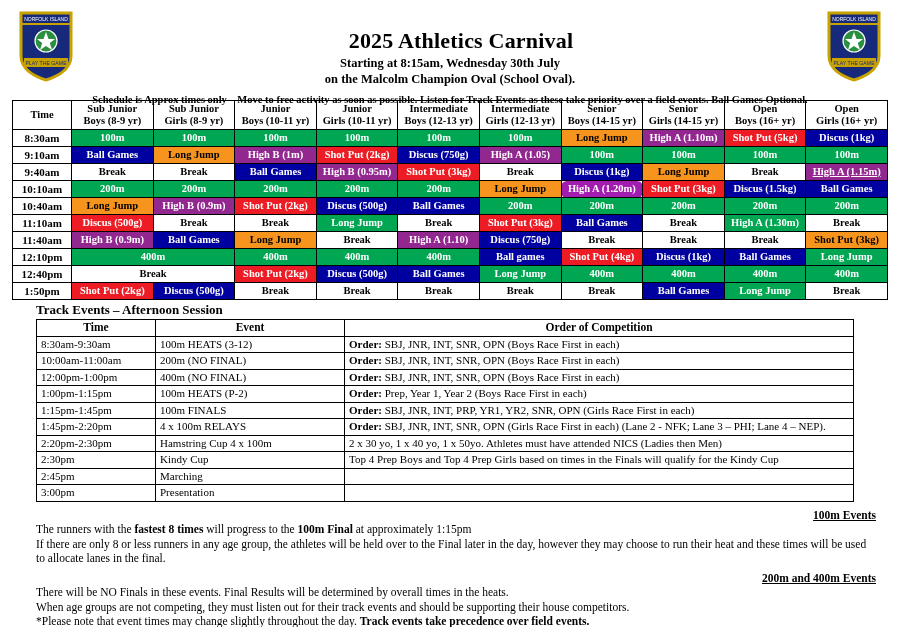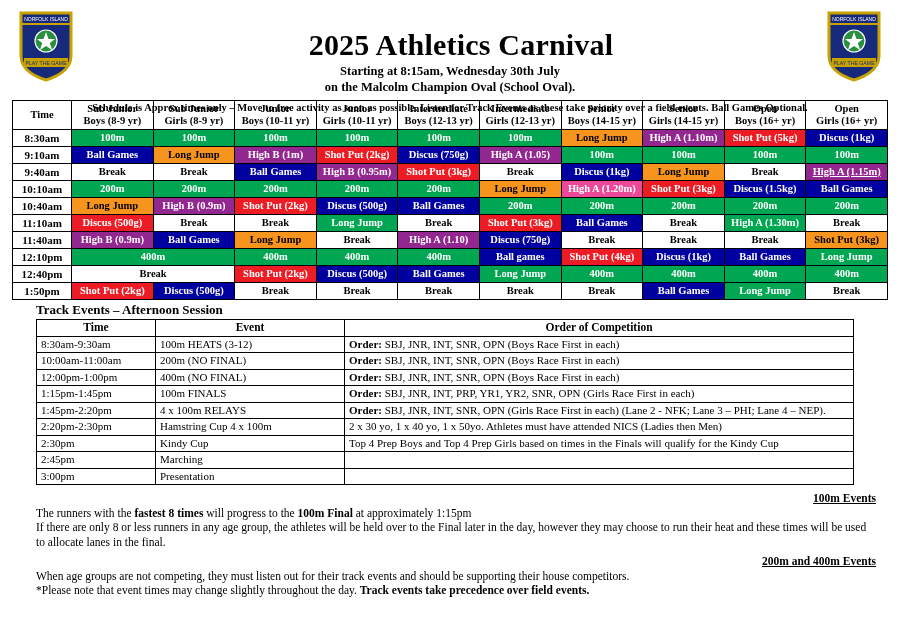--- a/index.html
+++ b/index.html
@@ -19,7 +19,7 @@
   .crest.right{right:18px;}
   .crest svg{display:block;}
   .title{
-    text-align:center;font-size:30px;font-weight:bold;padding-top:28px;letter-spacing:.2px;margin-left:22px;
+    text-align:center;font-size:22px;font-weight:bold;padding-top:28px;letter-spacing:.2px;margin-left:22px;
   }
   .subtitle{text-align:center;font-size:12.5px;font-weight:bold;line-height:1.25;margin-top:2px;}
   .notice{text-align:center;font-size:10.5px;font-weight:bold;margin-top:7px;}

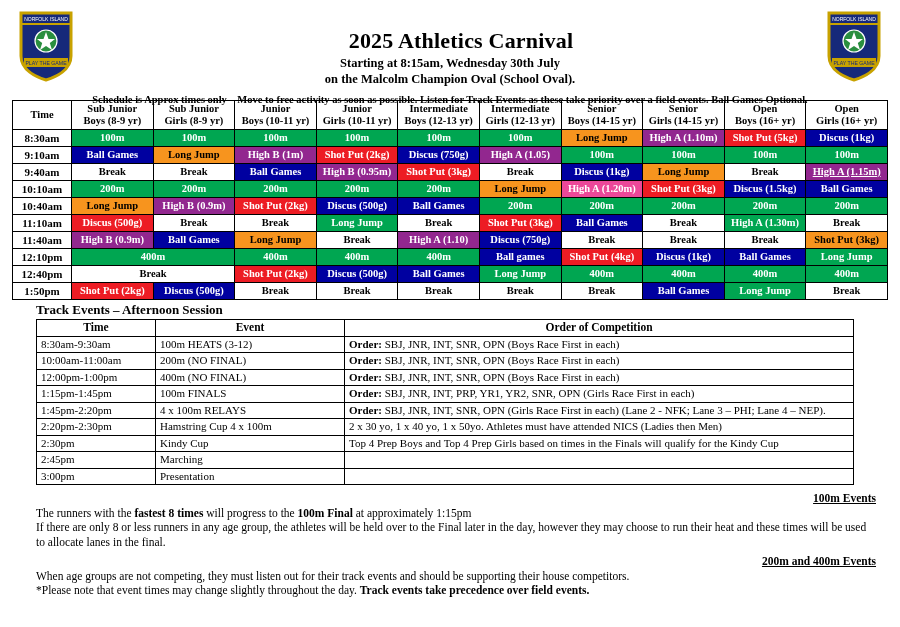--- a/index.html
+++ b/index.html
@@ -168,7 +168,7 @@
           <td style="background: rgb(0, 166, 81); color: rgb(255, 255, 255);">200m</td>
           <td style="background: rgb(0, 166, 81); color: rgb(255, 255, 255);">200m</td>
           <td style="background: rgb(247, 148, 30); color: rgb(0, 0, 0);">Long Jump</td>
-          <td style="background: #ec4899; color: rgb(255, 255, 255);">High A (1.20m)</td>
+          <td style="background: #a21caf; color: rgb(255, 255, 255); border-radius: 6px;">High A (1.20m)</td>
           <td style="background: rgb(237, 28, 36); color: rgb(255, 255, 255);">Shot Put (3kg)</td>
           <td style="background: rgb(0, 0, 160); color: rgb(255, 255, 255);">Discus (1.5kg)</td>
           <td style="background: rgb(0, 0, 160); color: rgb(255, 255, 255);">Ball Games</td>

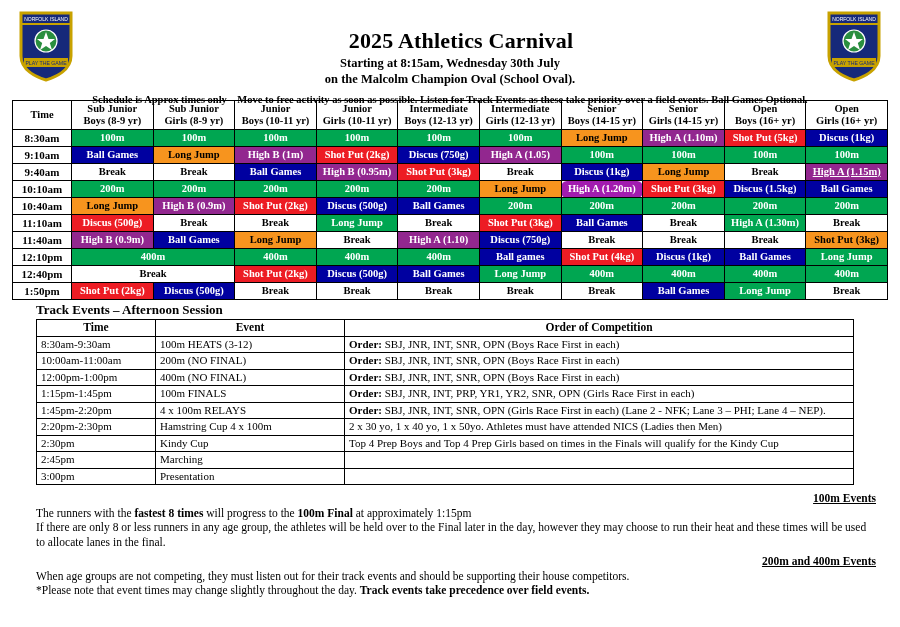--- a/index.html
+++ b/index.html
@@ -278,6 +278,11 @@
           <td><b>Order:</b> SBJ, JNR, INT, SNR, OPN (Boys Race First in each)</td>
         </tr>
         <tr>
+          <td class="c w-time">1:00pm-1:15pm</td>
+          <td class="w-event">100m HEATS (P-2)</td>
+          <td><b>Order:</b> Prep, Year 1, Year 2 (Boys Race First in each)</td>
+        </tr>
+        <tr>
           <td class="c w-time">1:15pm-1:45pm</td>
           <td class="w-event">100m FINALS</td>
           <td><b>Order:</b> SBJ, JNR, INT, PRP, YR1, YR2, SNR, OPN (Girls Race First in each)</td>

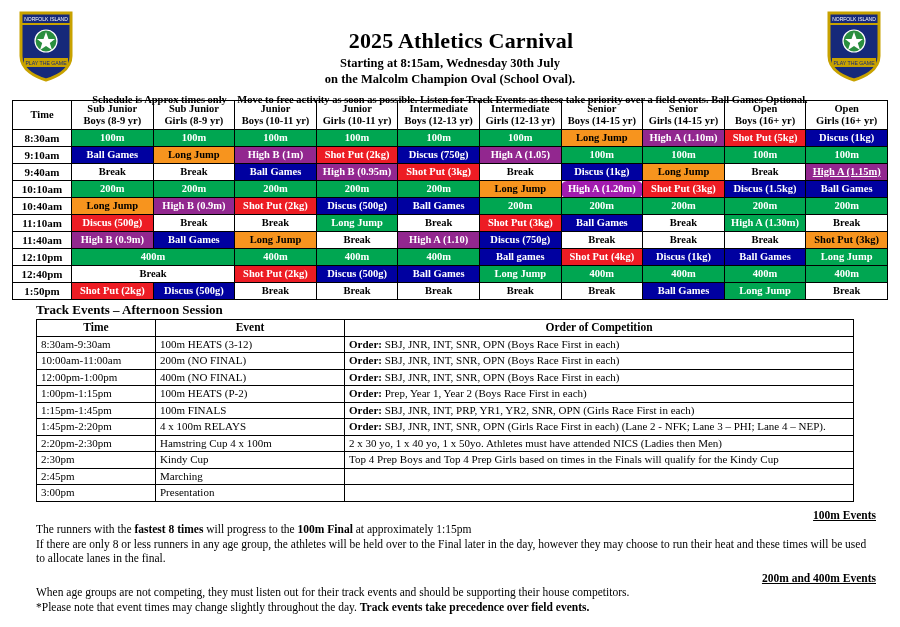--- a/index.html
+++ b/index.html
@@ -320,6 +320,7 @@
     <p><span>The runners with the </span><b>fastest 8 times</b><span> will progress to the </span><b>100m Final</b><span> at approximately 1:15pm</span></p>
     <p>If there are only 8 or less runners in any age group, the athletes will be held over to the Final later in the day, however they may choose to run their heat and these times will be used to allocate lanes in the final.</p>
     <div class="h sp">200m and 400m Events</div>
+    <p>There will be NO Finals in these events. Final Results will be determined by overall times in the heats.</p>
     <p>When age groups are not competing, they must listen out for their track events and should be supporting their house competitors.</p>
     <p><span>*Please note that event times may change slightly throughout the day.  </span><b>Track events take precedence over field events.</b></p>
   </div>

